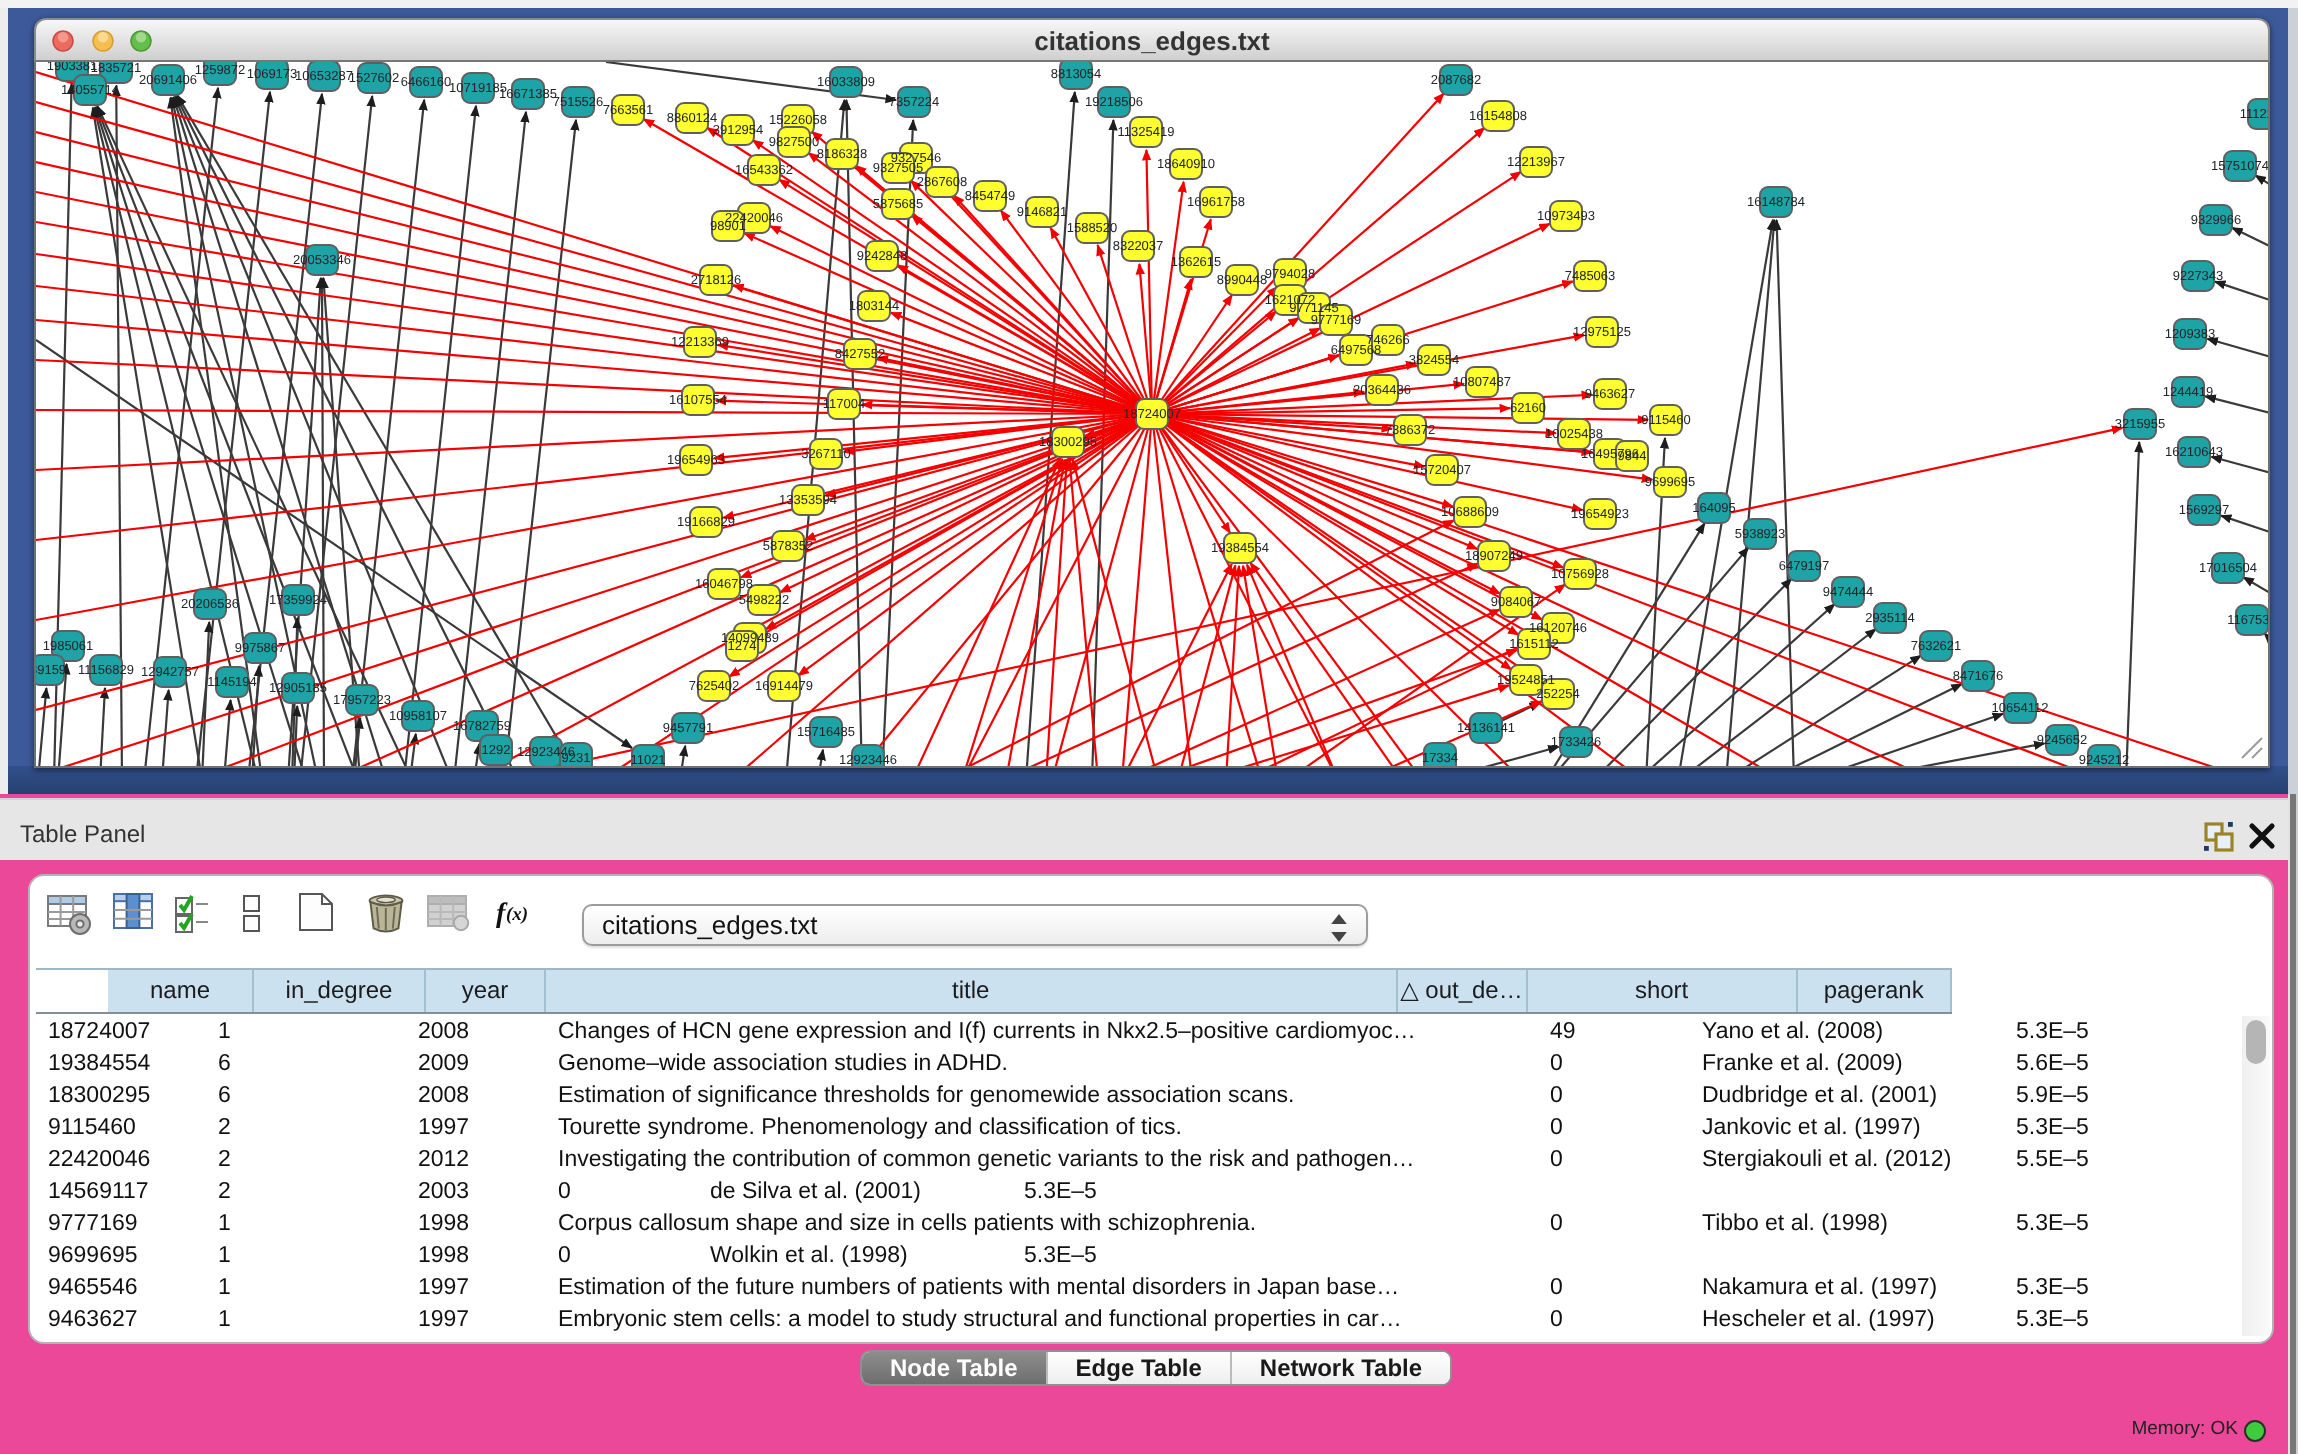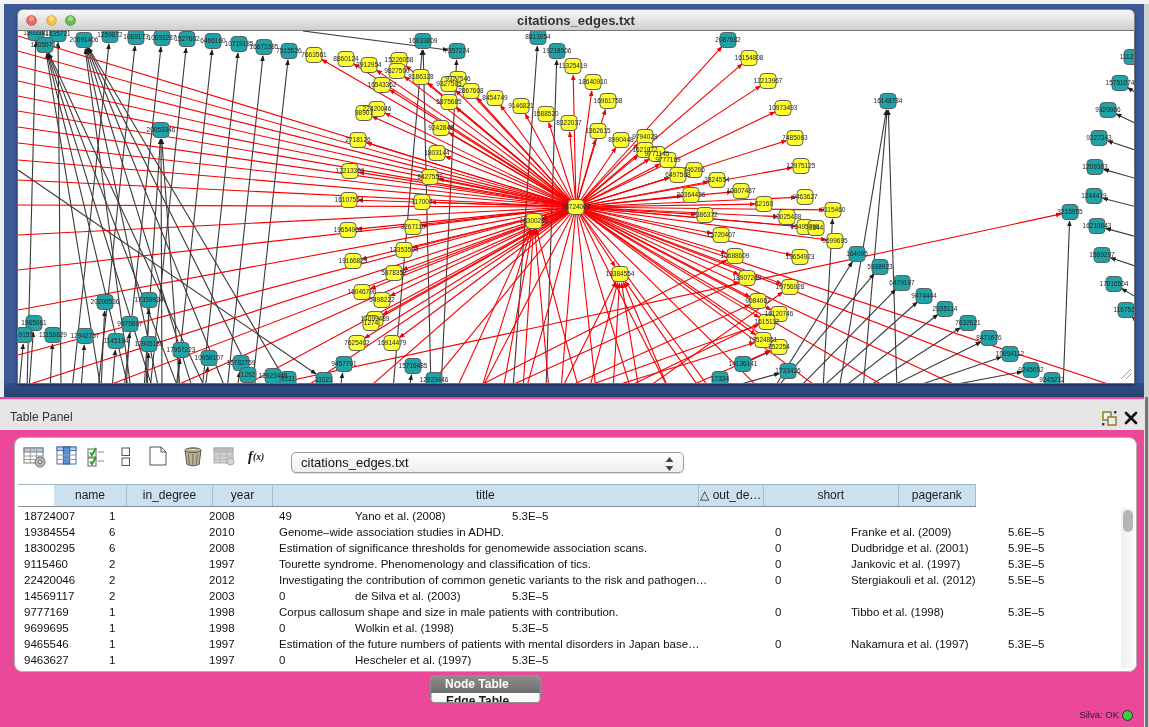--- a/index.html
+++ b/index.html
@@ -674,6 +674,7 @@
           <div class="c" style="width:85px">18724007</div>
           <div class="c" style="width:100px">1</div>
           <div class="c" style="width:70px">2008</div>
+          <div class="c" style="width:496px">Changes of HCN gene expression and I(f) currents in Nkx2.5–positive cardiomyoc…</div>
           <div class="c" style="width:76px">49</div>
           <div class="c" style="width:157px">Yano et al. (2008)</div>
           <div class="c" style="width:90px">5.3E–5</div>

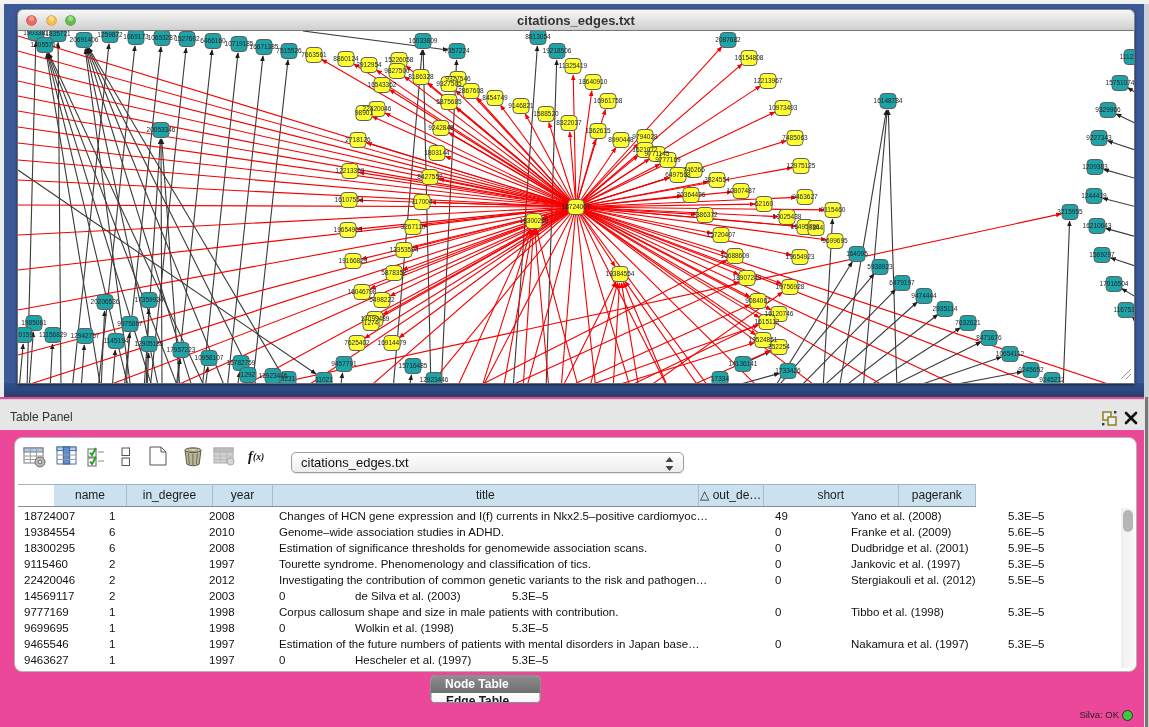--- a/index.html
+++ b/index.html
@@ -682,7 +682,7 @@
 <div class="tr">
           <div class="c" style="width:85px">19384554</div>
           <div class="c" style="width:100px">6</div>
-          <div class="c" style="width:70px">2010</div>
+          <div class="c" style="width:70px">2009</div>
           <div class="c" style="width:496px">Genome–wide association studies in ADHD.</div>
           <div class="c" style="width:76px">0</div>
           <div class="c" style="width:157px">Franke et al. (2009)</div>

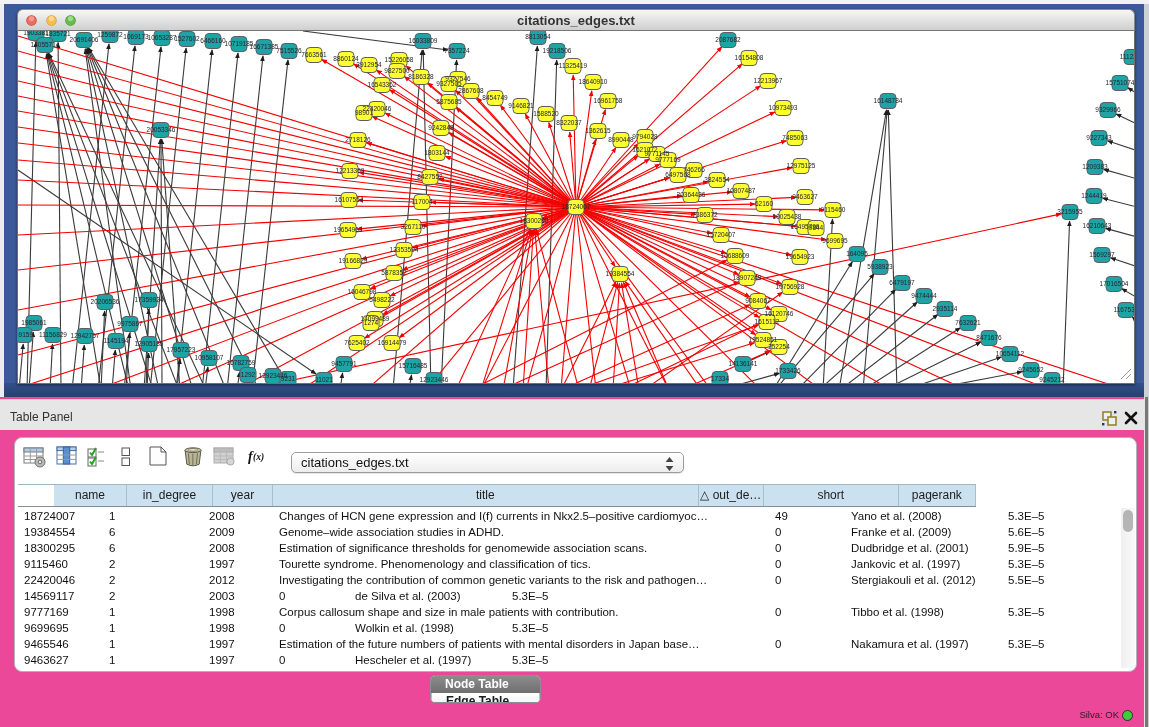--- a/index.html
+++ b/index.html
@@ -720,7 +720,7 @@
           <div class="c" style="width:100px">2</div>
           <div class="c" style="width:70px">2003</div>
           <div class="c" style="width:76px">0</div>
-          <div class="c" style="width:157px">de Silva et al. (2003)</div>
+          <div class="c" style="width:157px">de Silva et al. (2001)</div>
           <div class="c" style="width:90px">5.3E–5</div>
         </div>
 <div class="tr">

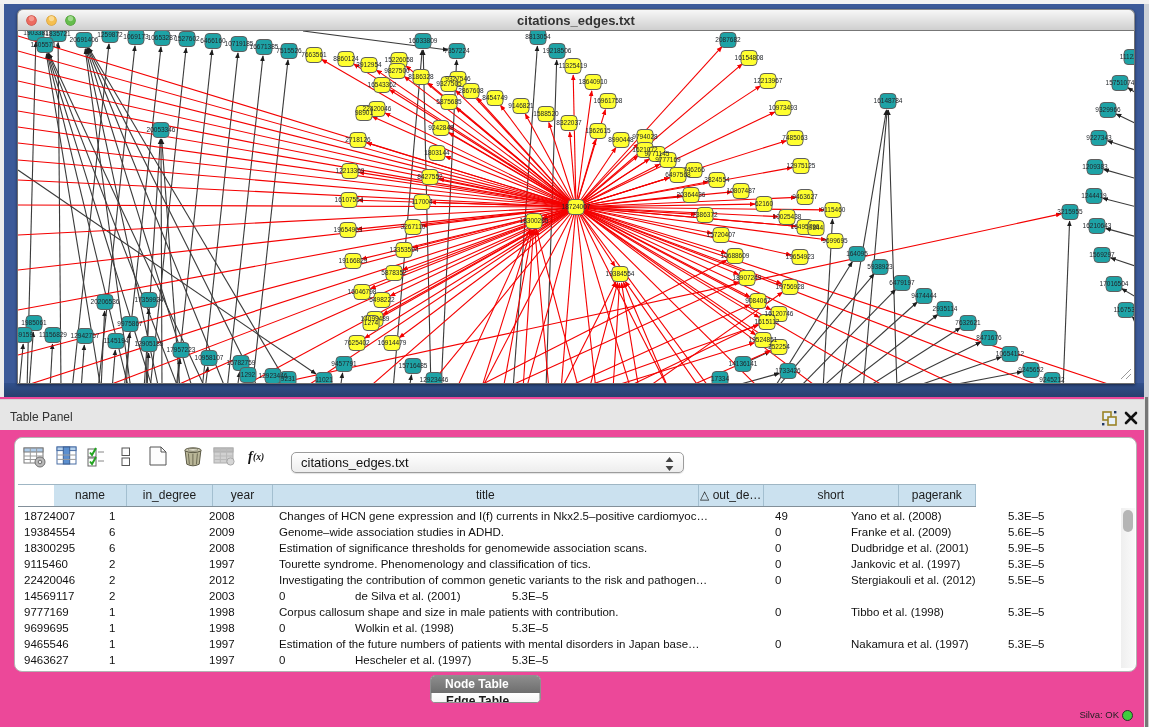--- a/index.html
+++ b/index.html
@@ -727,7 +727,7 @@
           <div class="c" style="width:85px">9777169</div>
           <div class="c" style="width:100px">1</div>
           <div class="c" style="width:70px">1998</div>
-          <div class="c" style="width:496px">Corpus callosum shape and size in male patients with contribution.</div>
+          <div class="c" style="width:496px">Corpus callosum shape and size in cells patients with schizophrenia.</div>
           <div class="c" style="width:76px">0</div>
           <div class="c" style="width:157px">Tibbo et al. (1998)</div>
           <div class="c" style="width:90px">5.3E–5</div>

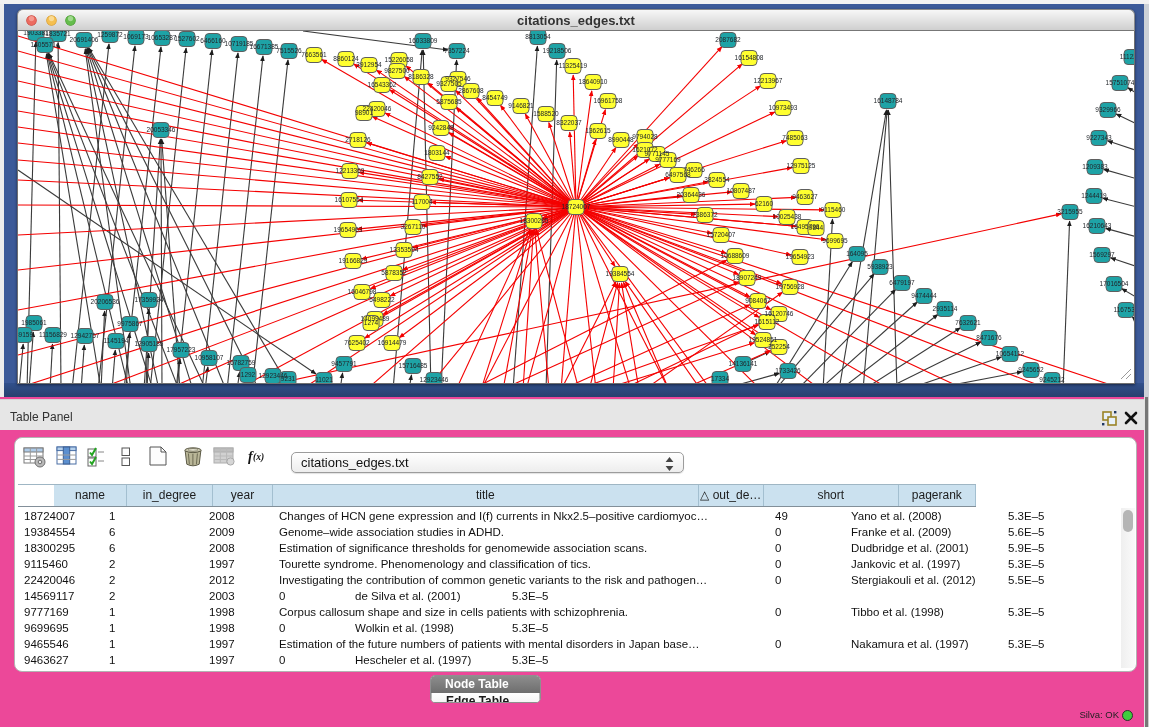--- a/index.html
+++ b/index.html
@@ -753,6 +753,7 @@
           <div class="c" style="width:85px">9463627</div>
           <div class="c" style="width:100px">1</div>
           <div class="c" style="width:70px">1997</div>
+          <div class="c" style="width:496px">Embryonic stem cells: a model to study structural and functional properties in car…</div>
           <div class="c" style="width:76px">0</div>
           <div class="c" style="width:157px">Hescheler et al. (1997)</div>
           <div class="c" style="width:90px">5.3E–5</div>

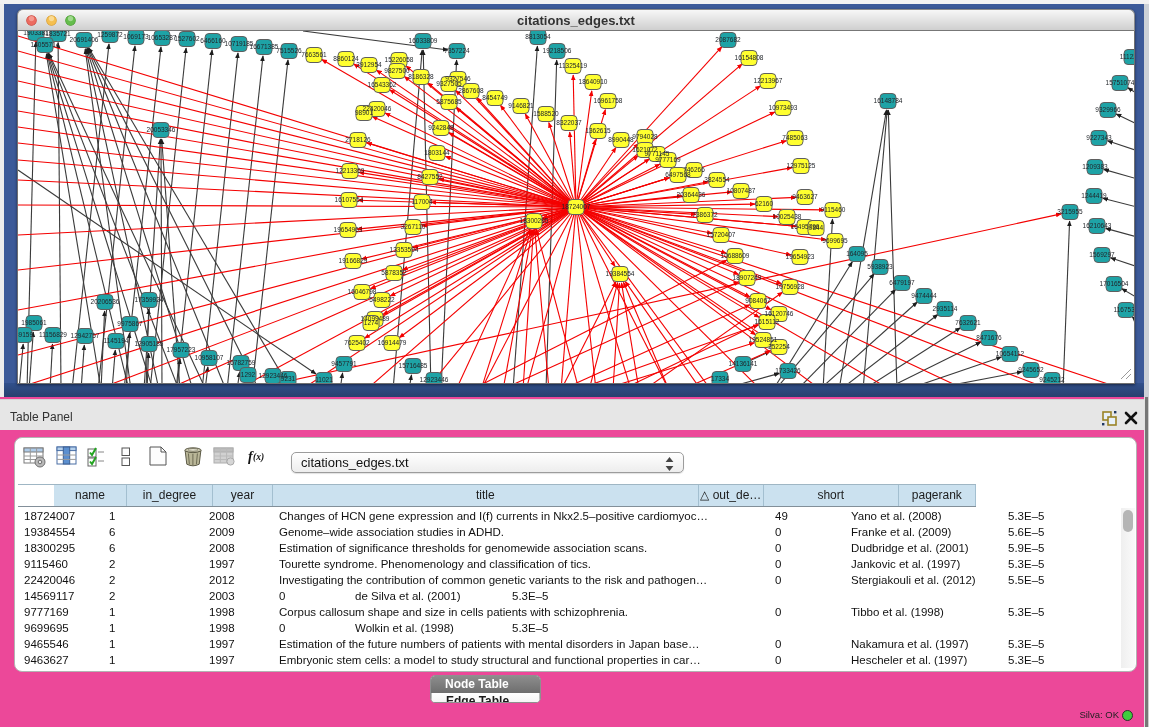--- a/index.html
+++ b/index.html
@@ -48,9 +48,9 @@
 #sbar .th { position:absolute; left:2px; top:2px; width:10px; height:22px; background:#b5b5b5; border-radius:5px; }
 
 
-#tabs { position:absolute; left:430px; top:278px; height:28px; display:flex;
+#tabs { position:absolute; left:430px; top:278px; height:18px; display:flex;
   border:1px solid #8f8f8f; border-radius:5px; overflow:hidden; background:#fff;
-  font-size:12px; font-weight:700;flex-direction:column; }
+  font-size:12px; font-weight:700; }
 #tabs div { padding:0 14px; line-height:17px; color:#1a1a1a; background:linear-gradient(#ffffff,#eeeeee); }
 #tabs .sel { background:linear-gradient(#8d8d8d,#6e6e6e); color:#fff; }
 #tabs .mid { border-left:1px solid #bbb; border-right:1px solid #bbb; }

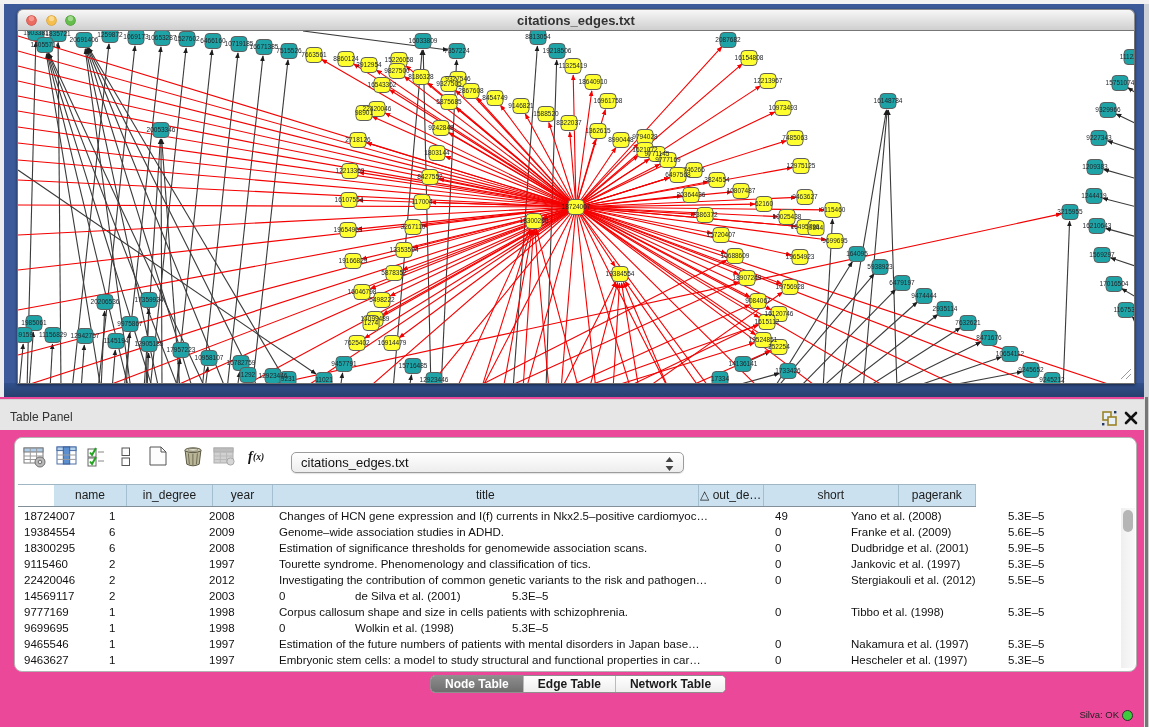--- a/index.html
+++ b/index.html
@@ -770,7 +770,7 @@
   </div>
   <div id="rightstrip2"></div>
   <div id="status">
-    <div class="m">Silva: OK</div>
+    <div class="m">Memory: OK</div>
   </div>
   <div class="dot" style="position:absolute;left:1122px;top:710px;width:11px;height:11px;border-radius:50%;background:#3ecb3e;border:1px solid #2d2d2d"></div>
 </div>

